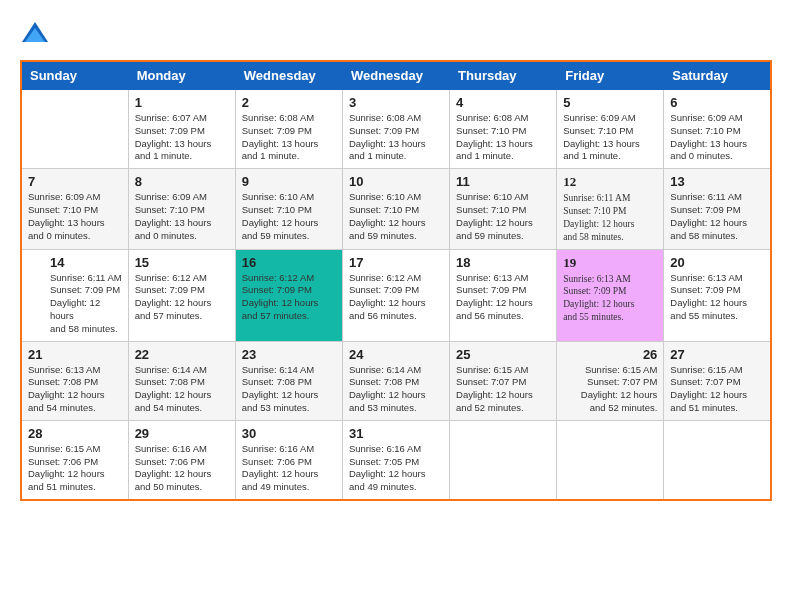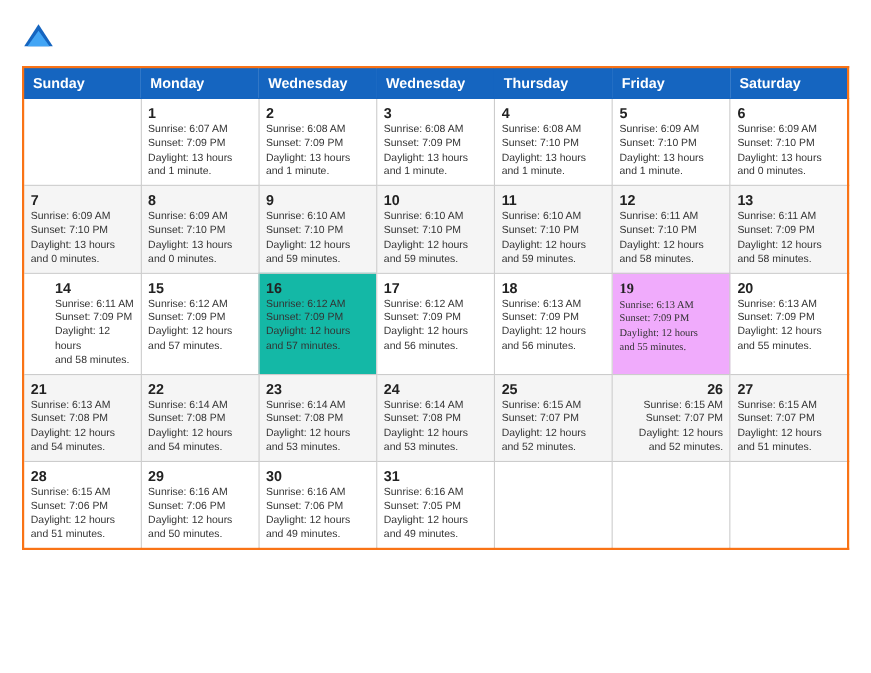--- a/index.html
+++ b/index.html
@@ -211,7 +211,7 @@
 Daylight: 12 hours
 and 59 minutes.</div>
         </td>
-        <td style="background: rgb(245, 245, 245);">
+        <td style="background: rgb(245, 245, 245); font-family: Liberation Serif, serif;">
           <span class="day-num">12</span>
           <div class="day-info" style="white-space: pre-line;">Sunrise: 6:11 AM
 Sunset: 7:10 PM

